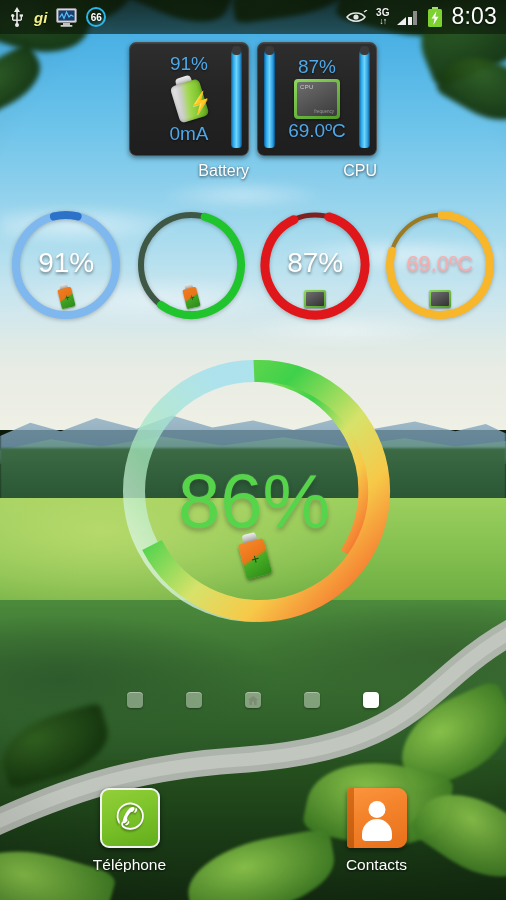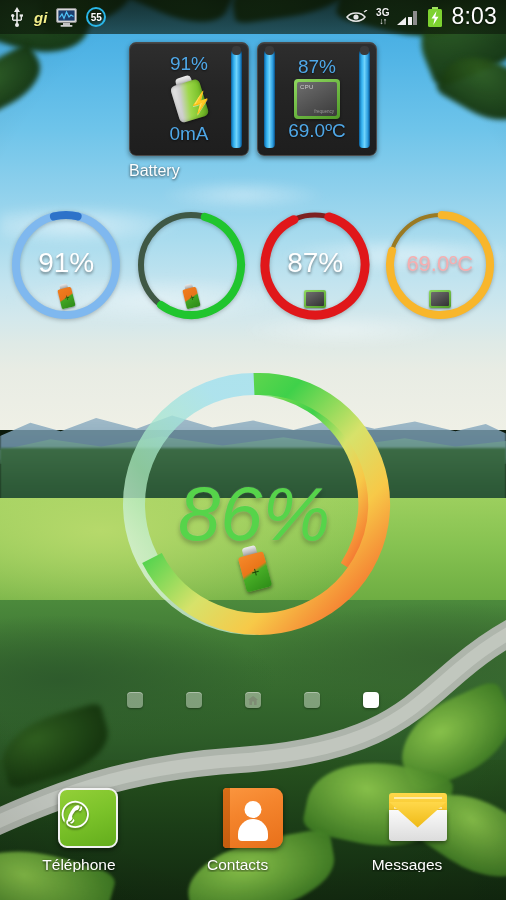--- a/index.html
+++ b/index.html
@@ -450,7 +450,7 @@
       <rect x="7" y="15" width="7" height="2.6" fill="#c0c0c0"></rect>
       <rect x="4.5" y="17" width="12" height="1.8" rx="0.8" fill="#d0d0d0"></rect>
     </svg>
-    <div class="sb-count">55</div>
+    <div class="sb-count">66</div>
   </div>
 
   <div id="sb-right">

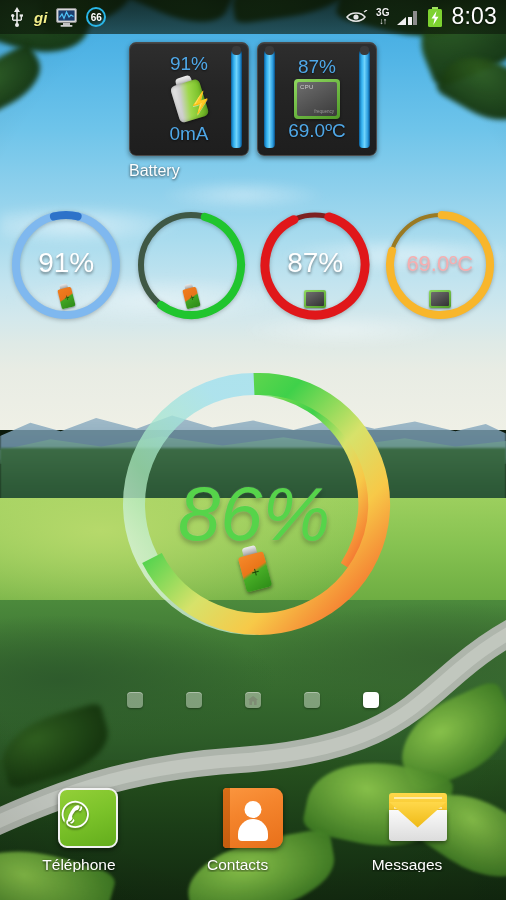--- a/index.html
+++ b/index.html
@@ -157,7 +157,7 @@
     text-shadow:0 1px 2px rgba(0,0,0,.6);
   }
   .tw-label {
-    text-align:left; color:#fff; font-size:16px; margin-top:6px;
+    text-align:right; color:#fff; font-size:16px; margin-top:6px;
     text-shadow:0 1px 3px rgba(0,0,0,.75);
   }
 

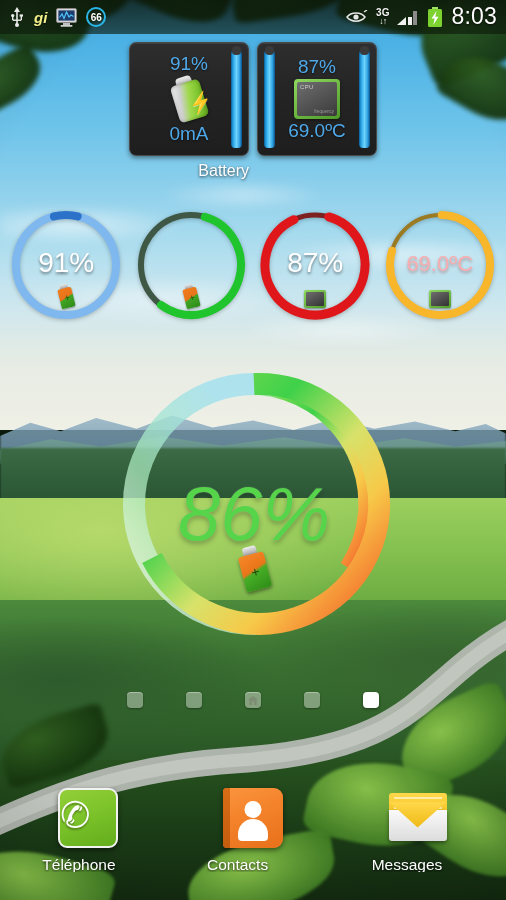--- a/index.html
+++ b/index.html
@@ -508,6 +508,7 @@
       </div>
       <div class="tw-bar right"></div>
     </div>
+    <div class="tw-label">CPU</div>
   </div>
 </div>
 

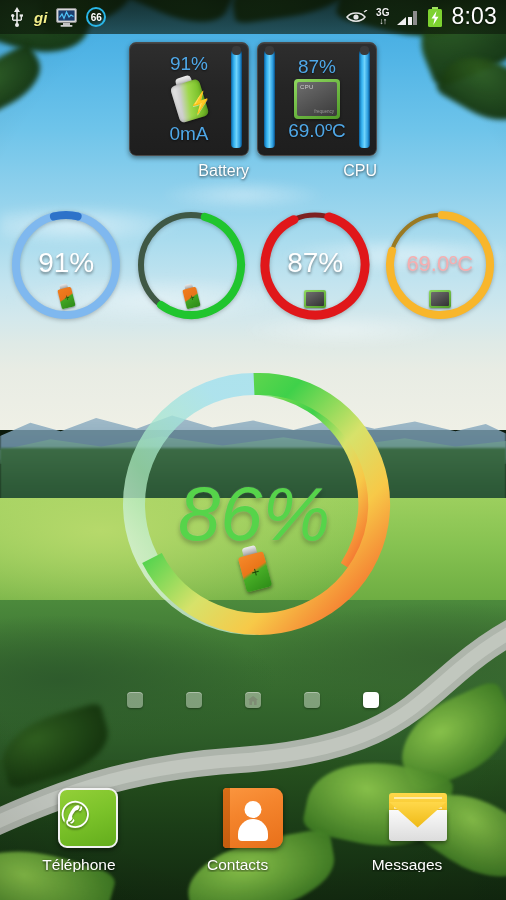--- a/index.html
+++ b/index.html
@@ -240,7 +240,7 @@
 
   
   #biggauge {
-    position:absolute; left:113px; top:358px; width:282px; height:290px; z-index:18;font-style:italic;
+    position:absolute; left:113px; top:345px; width:282px; height:290px; z-index:18;
   }
   #biggauge svg { position:absolute; inset:0; }
   .big-val {

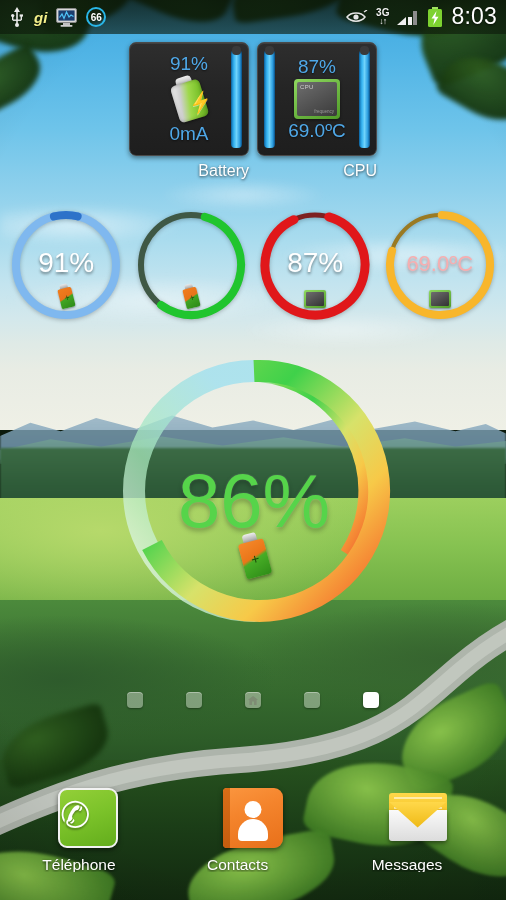--- a/index.html
+++ b/index.html
@@ -291,7 +291,7 @@
     position:absolute; left:0; bottom:28px; width:506px; z-index:22;
     display:flex; justify-content:space-around; padding:0 6px;
   }
-  .dock-item { width:92px; text-align:left; }
+  .dock-item { width:92px; text-align:center; }
   .dock-ico {
     width:60px; height:60px; margin:0 auto 9px; position:relative;
     border-radius:9px;

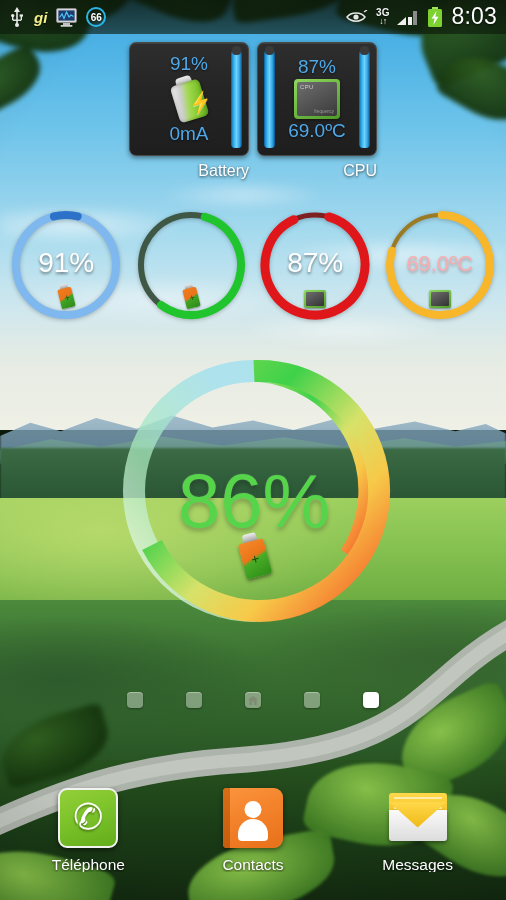--- a/index.html
+++ b/index.html
@@ -631,14 +631,6 @@
     <div class="dock-label">Contacts</div>
   </div>
 
-  <div class="dock-item">
-    <div class="dock-ico ico-msg">
-      <div class="flap"></div>
-        <div class="env"></div>
-        <div class="vfold"></div>
-    </div>
-    <div class="dock-label">Messages</div>
-  </div>
 
 
 </div>

